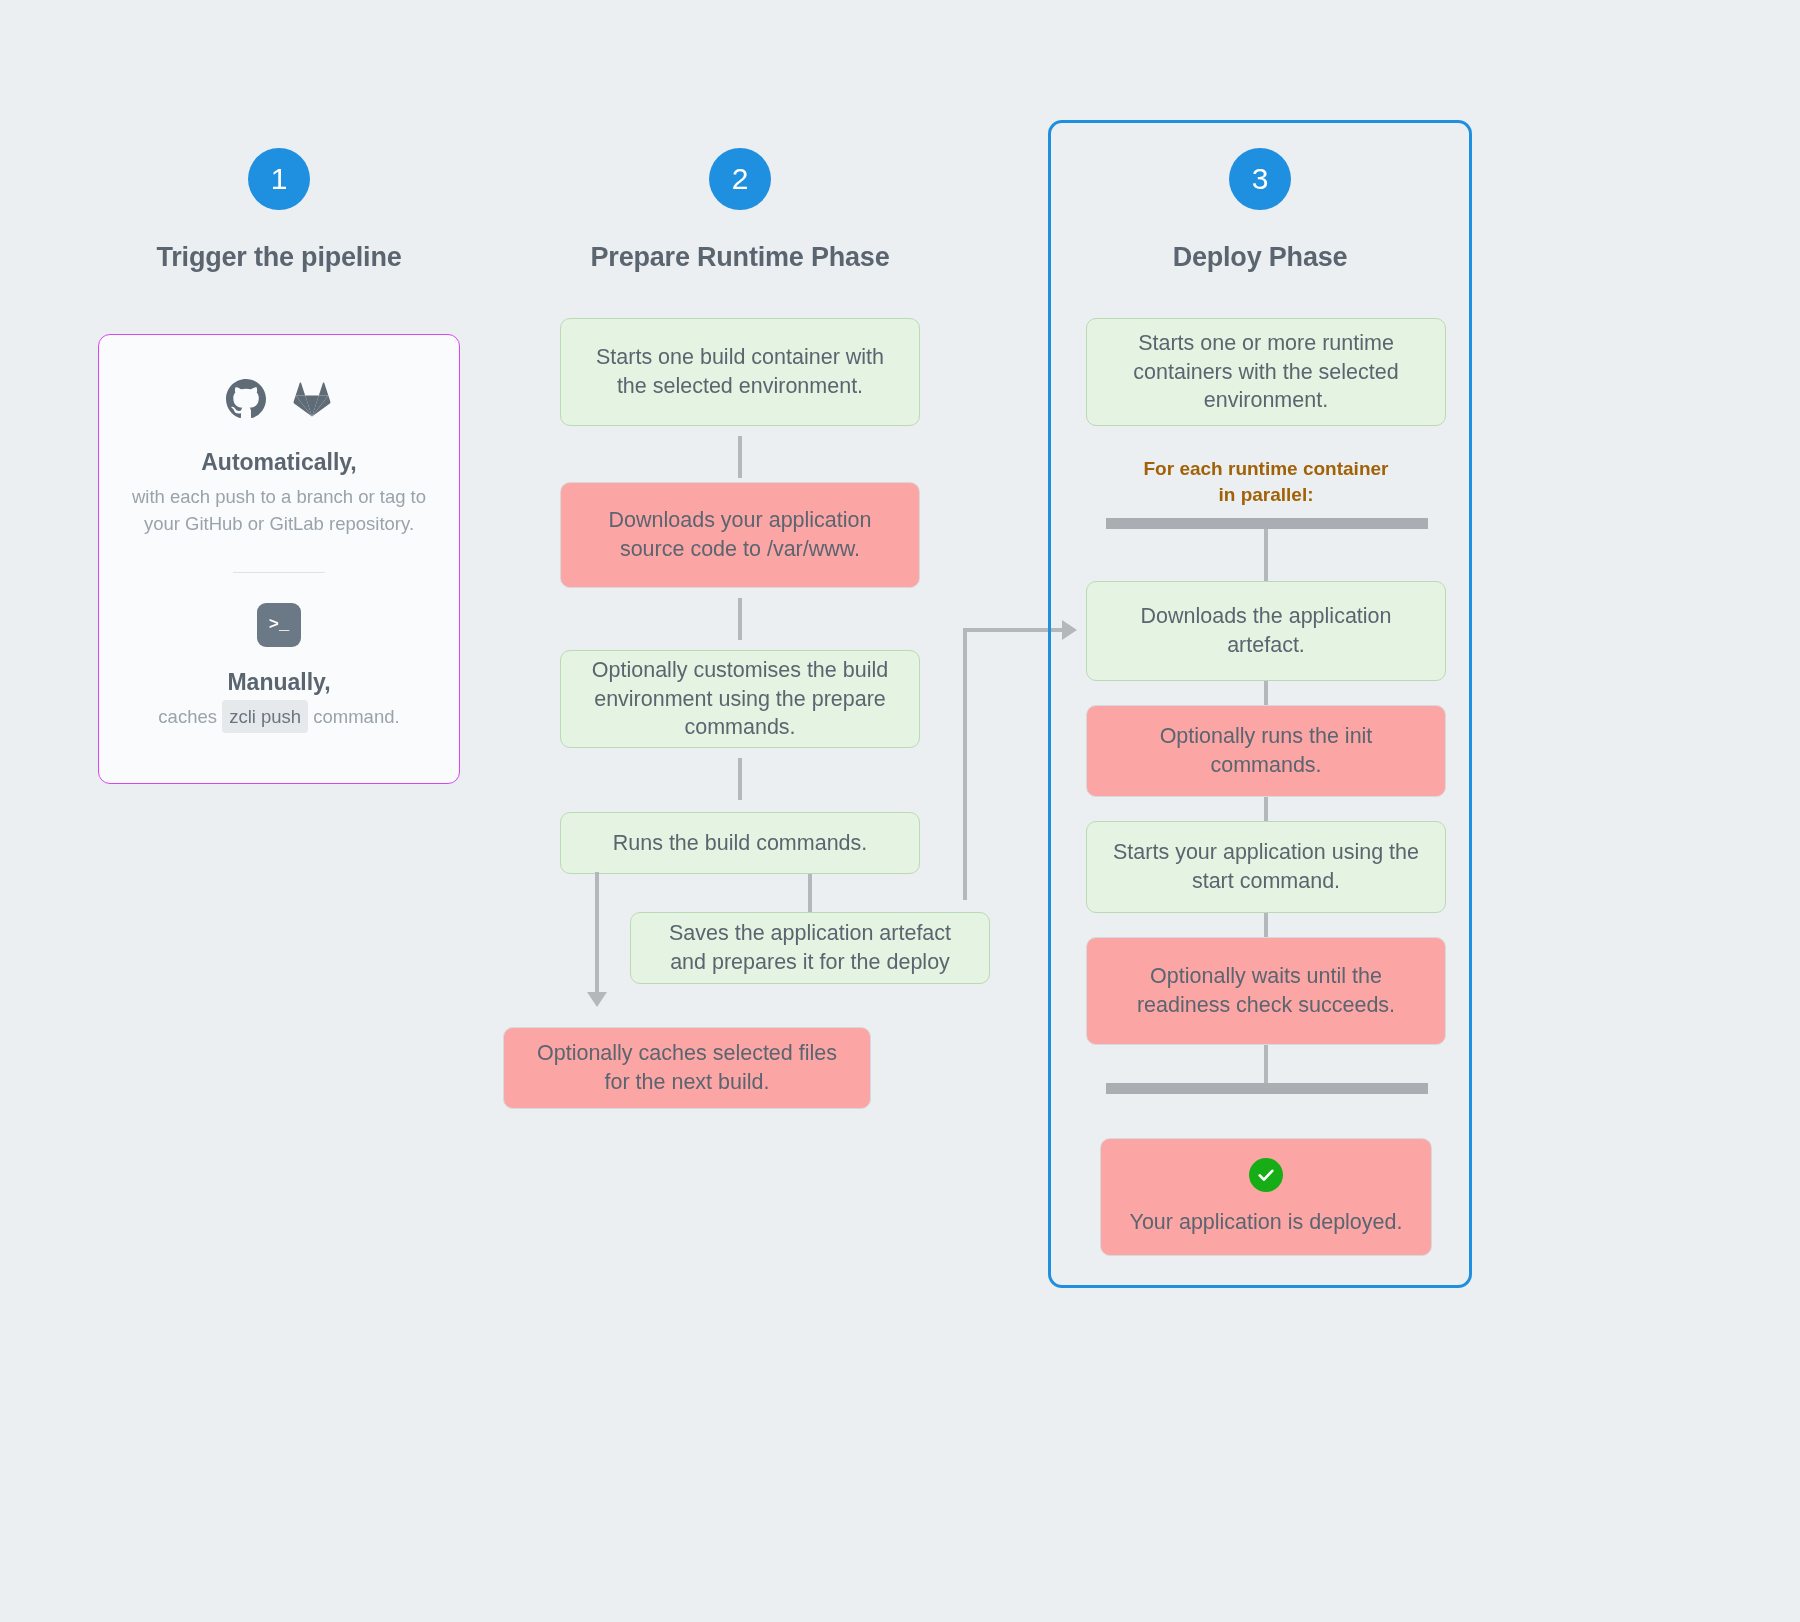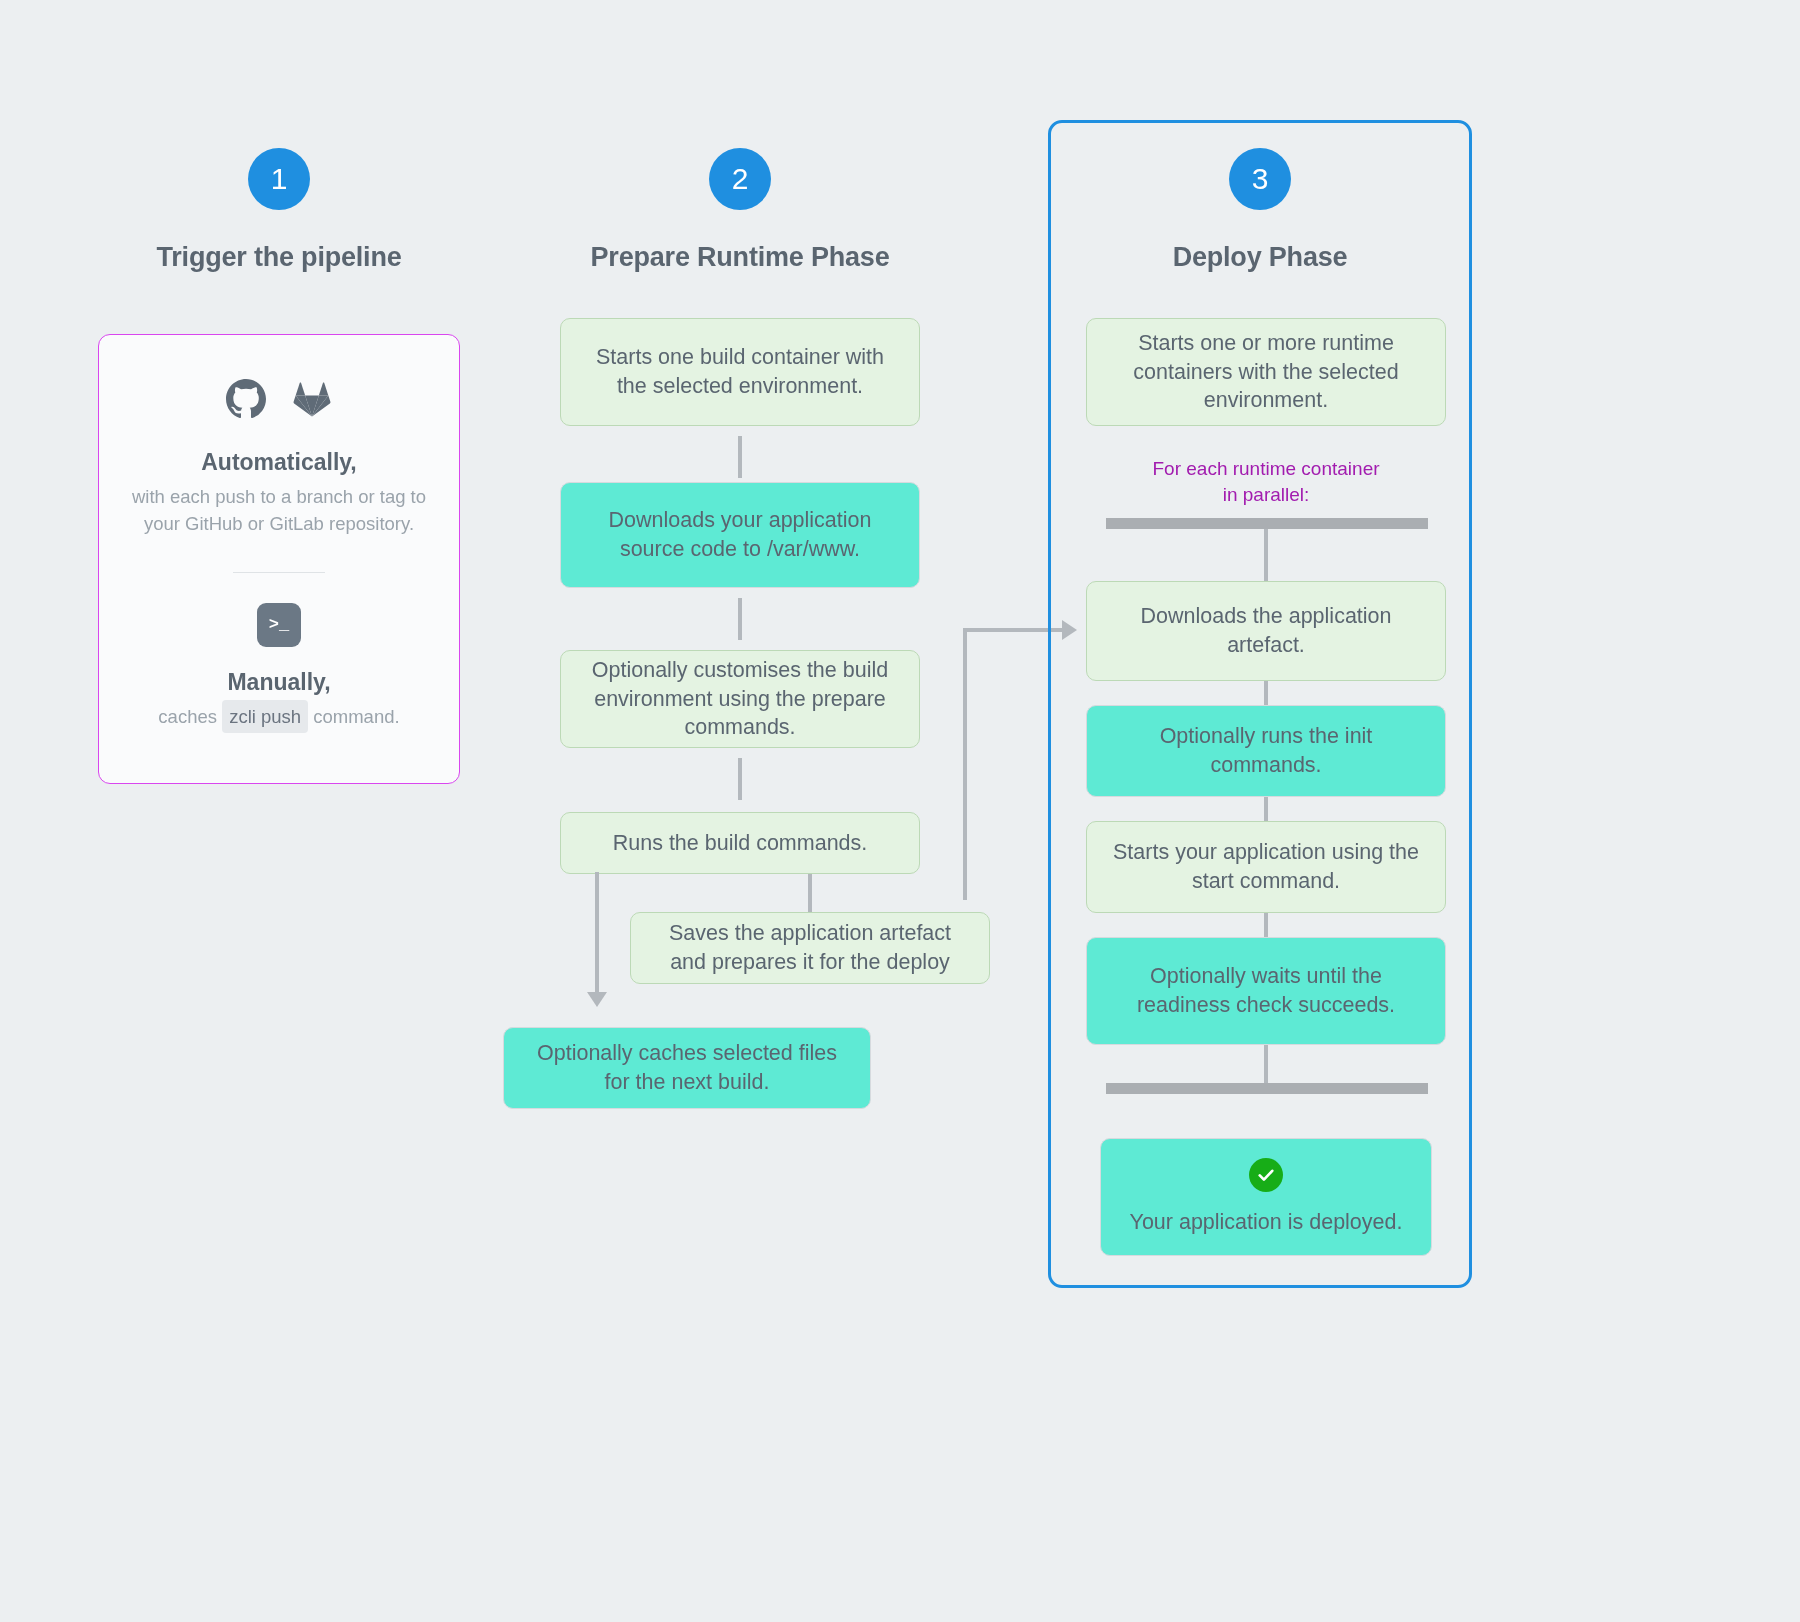--- a/index.html
+++ b/index.html
@@ -185,7 +185,8 @@
     text-align: center;
     font-size: 19px;
     line-height: 1.35;
-    color: #a21caf;
+    color: #a16207;
+    font-weight: bold;
   }
 
   .check-circle {

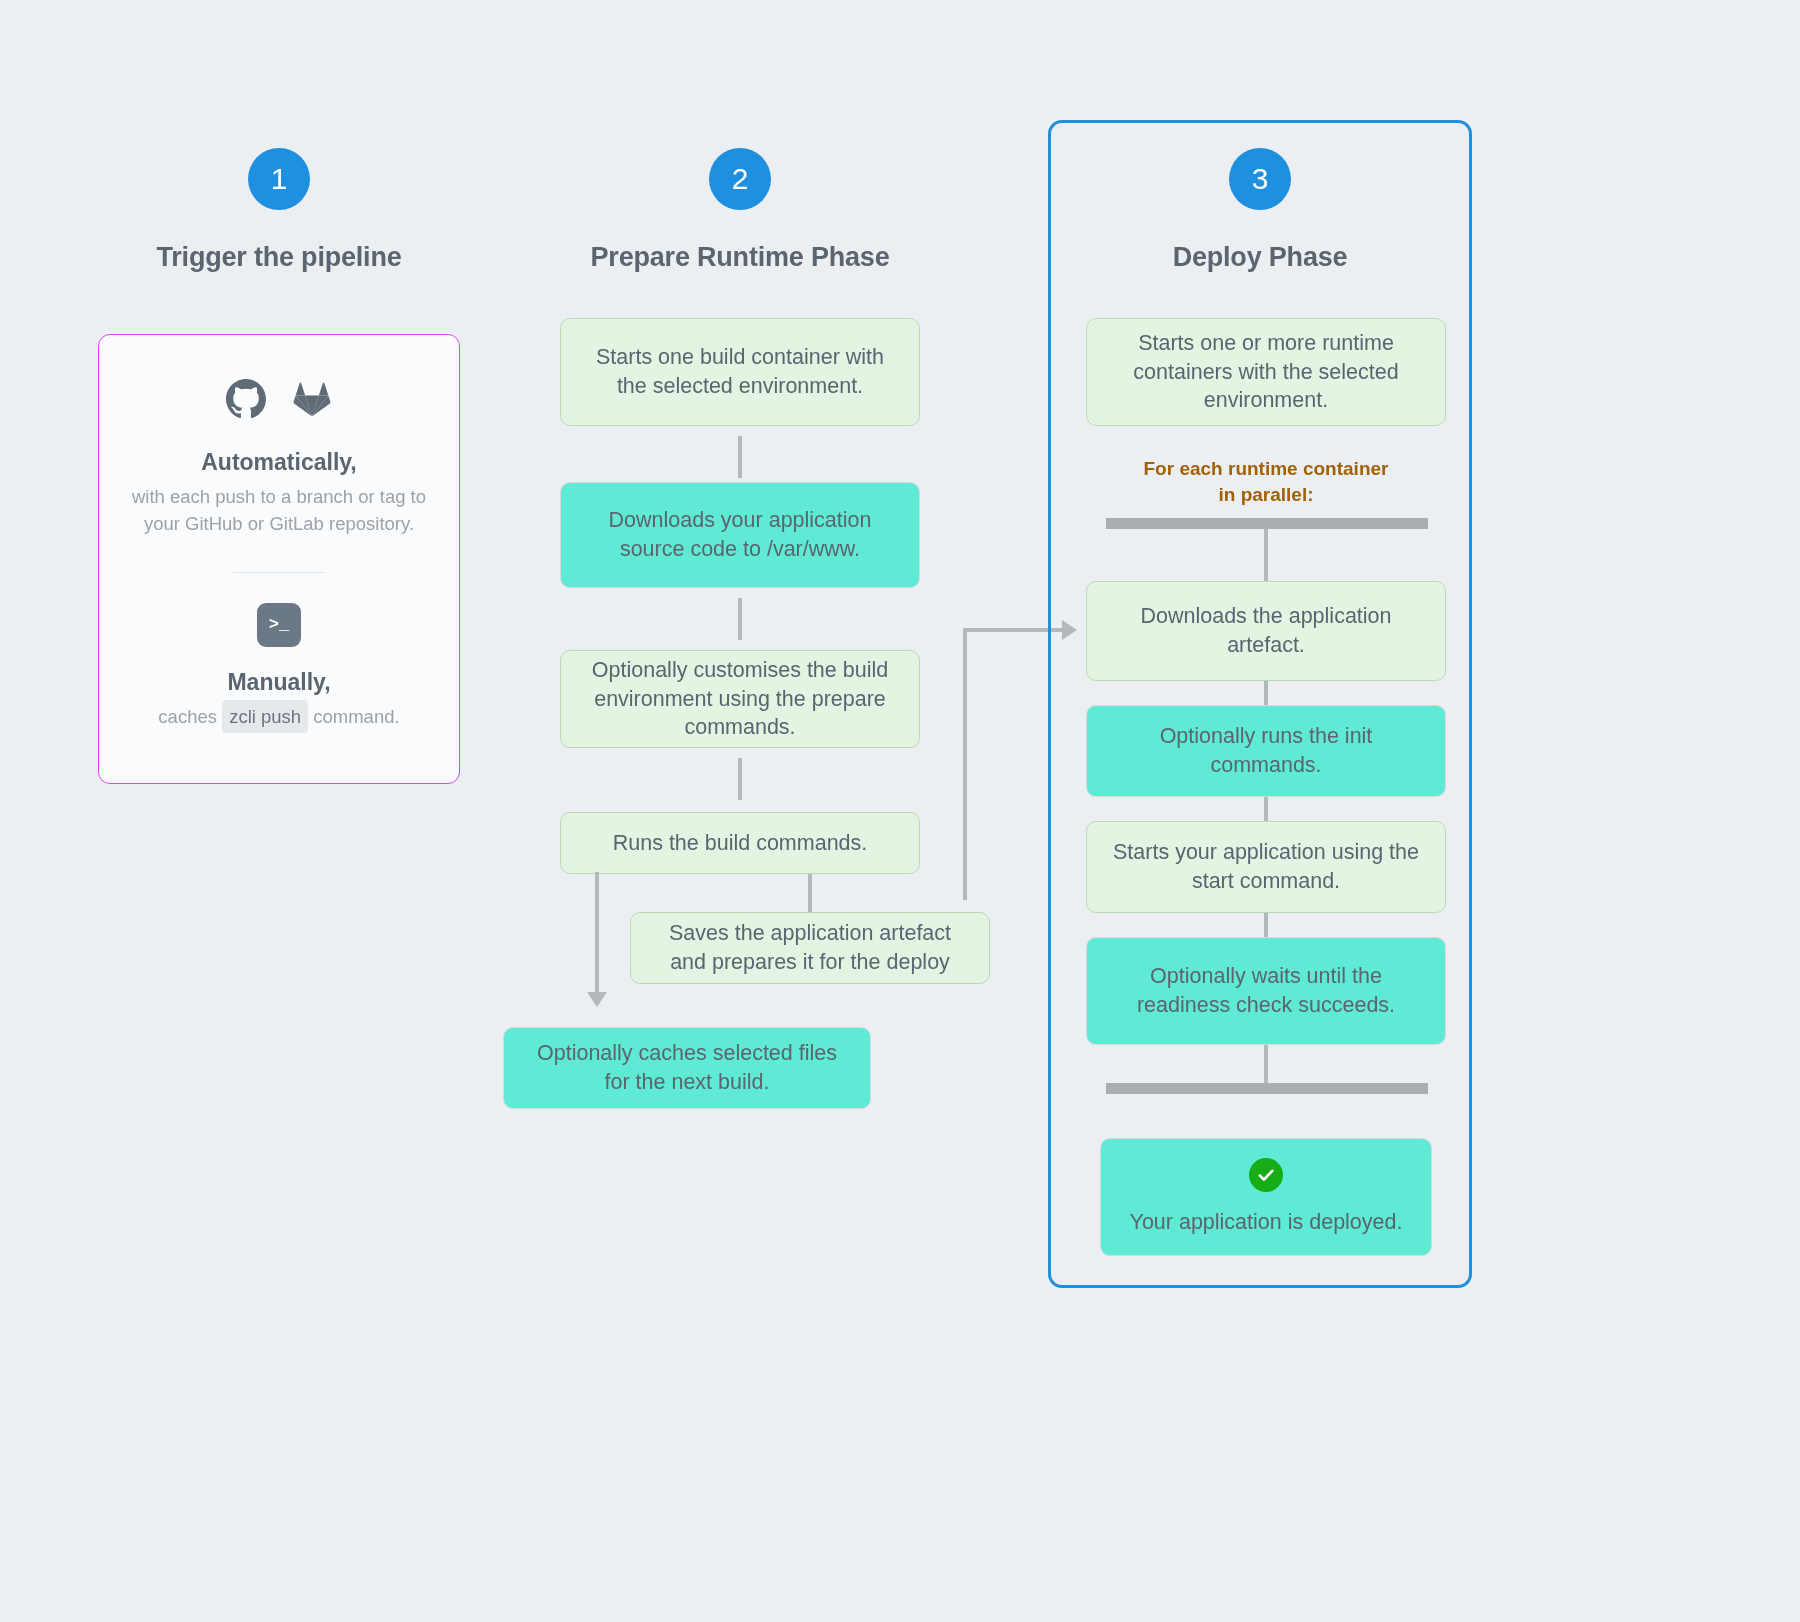--- a/index.html
+++ b/index.html
@@ -58,7 +58,7 @@
   .box {
     border-radius: 10px;
     border: 1px solid #d6dade;
-    background: #5eead4;
+    background: #fca5a5;
     box-sizing: border-box;
     display: flex;
     align-items: center;

